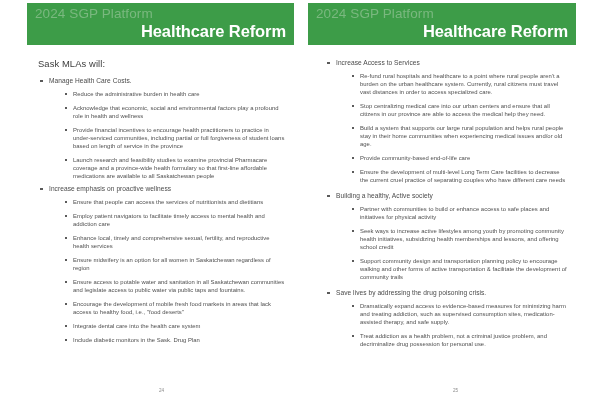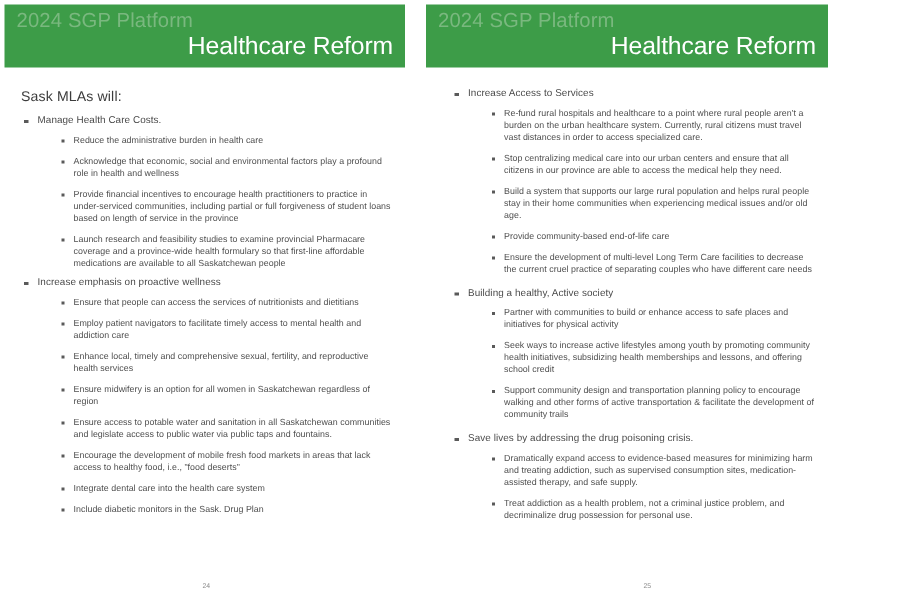--- a/index.html
+++ b/index.html
@@ -22,6 +22,7 @@
     height: 400px;
     display: flex;
     background: #ffffff;
+    padding-left: 24px;
   }
 
   .page {

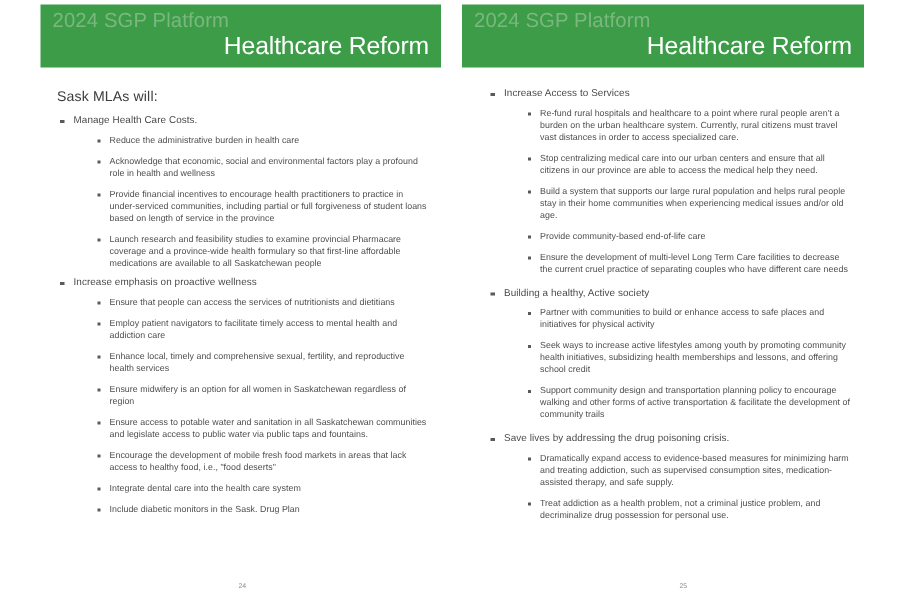--- a/index.html
+++ b/index.html
@@ -65,7 +65,7 @@
     text-align: right;
     font-size: 16.5px;
     line-height: 19px;
-    font-weight: normal;
+    font-weight: bold;
     color: #ffffff;
     letter-spacing: -0.1px;
     white-space: nowrap;

